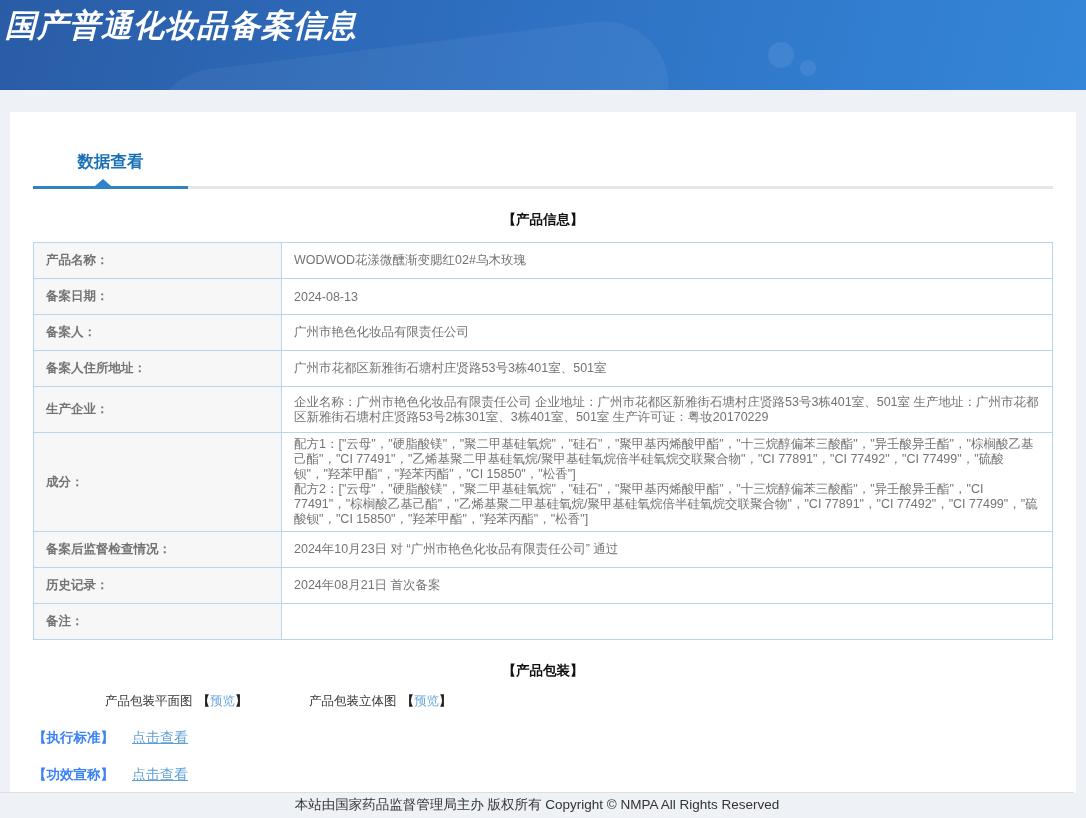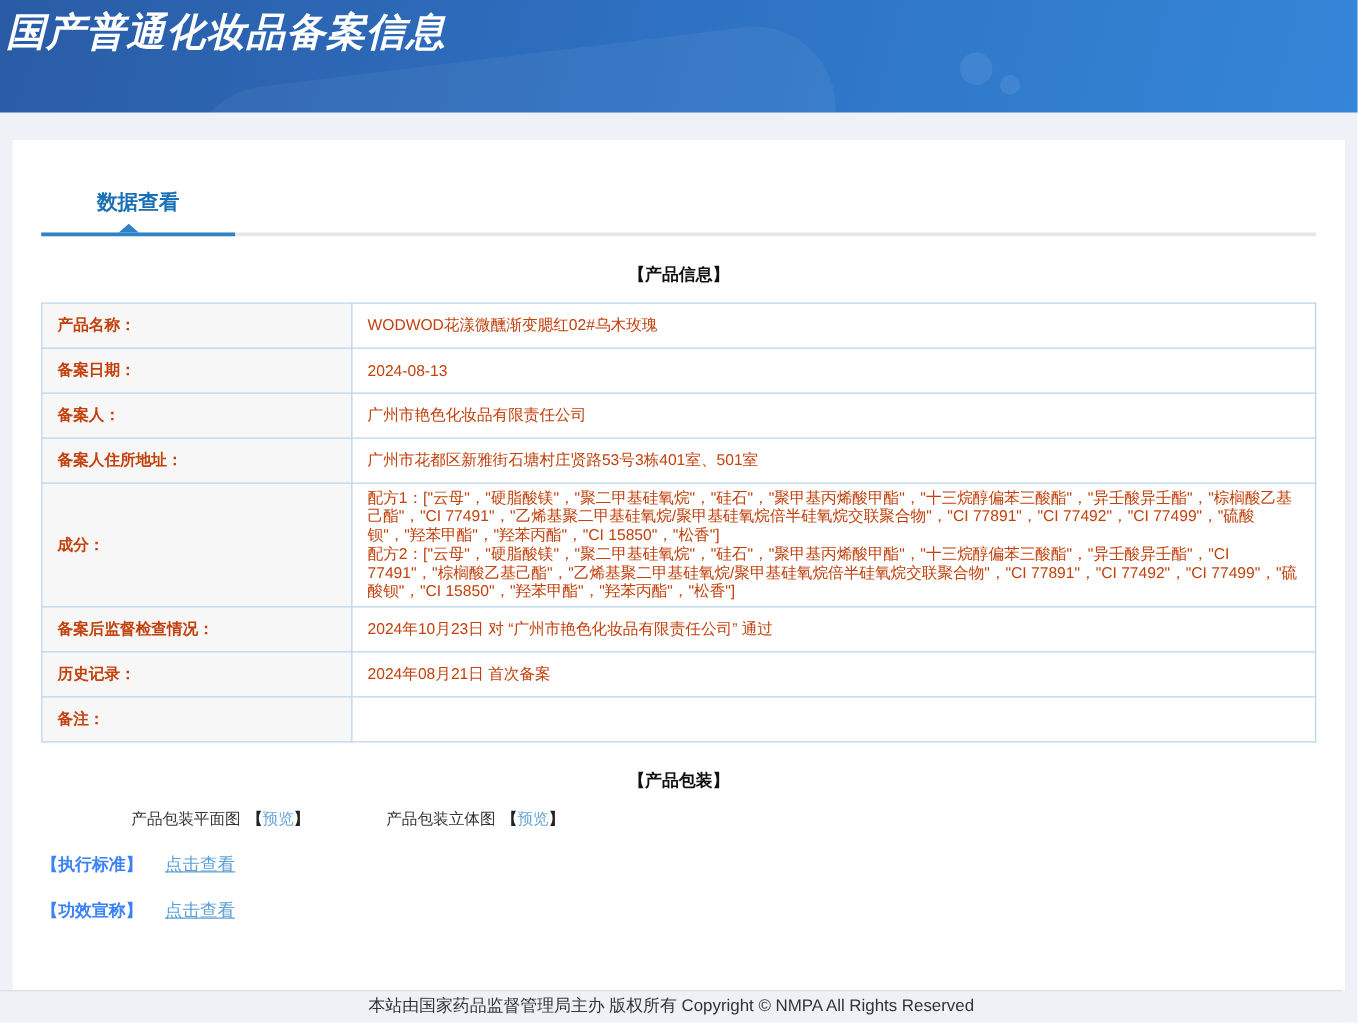--- a/index.html
+++ b/index.html
@@ -60,7 +60,7 @@
   .section-title{font-size:13.5px;font-weight:bold;color:#111;margin:22px 0 13px;text-align:center;}
   
   table.info{width:100%;border-collapse:collapse;table-layout:fixed;}
-  table.info td{border:1px solid var(--table-border);vertical-align:middle;color:#c2410c;}
+  table.info td{border:1px solid var(--table-border);vertical-align:middle;color:#737373;}
   td.lbl{width:225px;background:var(--label-bg);font-weight:bold;font-size:12.5px;padding:0 10px 0 12px;}
   td.val{font-size:12.5px;padding:4px 12px;}
   tr.r-std{height:36px;}

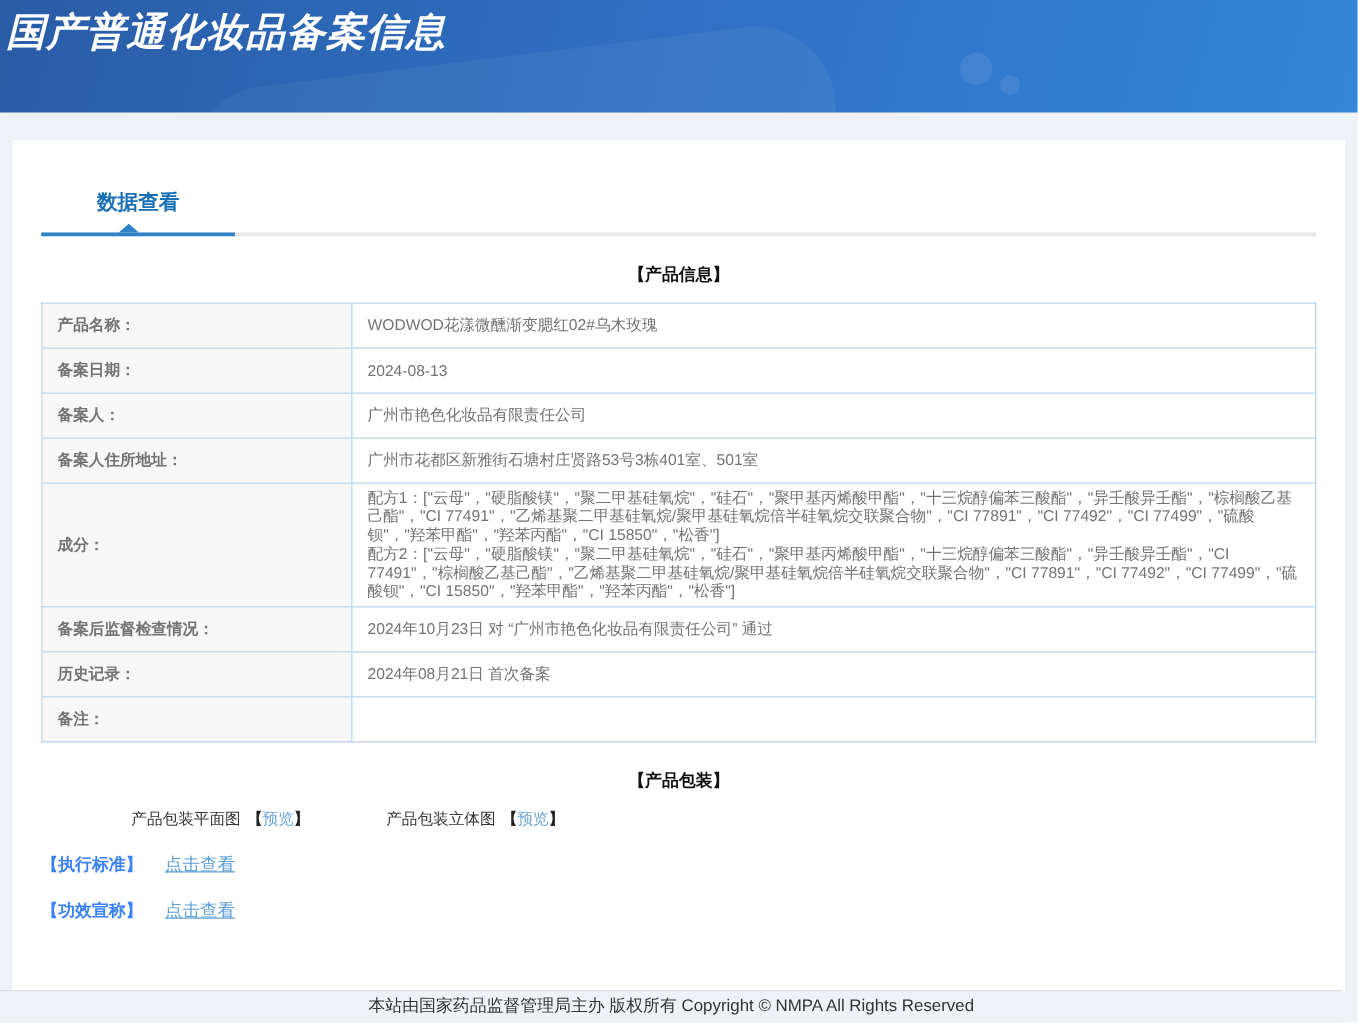--- a/index.html
+++ b/index.html
@@ -126,6 +126,10 @@
           <td class="lbl">备案人住所地址：</td>
           <td class="val">广州市花都区新雅街石塘村庄贤路53号3栋401室、501室</td>
         </tr>
+        <tr class="r-mid">
+          <td class="lbl">生产企业：</td>
+          <td class="val val-sm">企业名称：广州市艳色化妆品有限责任公司 企业地址：广州市花都区新雅街石塘村庄贤路53号3栋401室、501室 生产地址：广州市花都区新雅街石塘村庄贤路53号2栋301室、3栋401室、501室 生产许可证：粤妆20170229</td>
+        </tr>
         <tr class="r-tall">
           <td class="lbl">成分：</td>
           <td class="val val-sm multiline">配方1：["云母"，"硬脂酸镁"，"聚二甲基硅氧烷"，"硅石"，"聚甲基丙烯酸甲酯"，"十三烷醇偏苯三酸酯"，"异壬酸异壬酯"，"棕榈酸乙基己酯"，"CI 77491"，"乙烯基聚二甲基硅氧烷/聚甲基硅氧烷倍半硅氧烷交联聚合物"，"CI 77891"，"CI 77492"，"CI 77499"，"硫酸钡"，"羟苯甲酯"，"羟苯丙酯"，"CI 15850"，"松香"]

